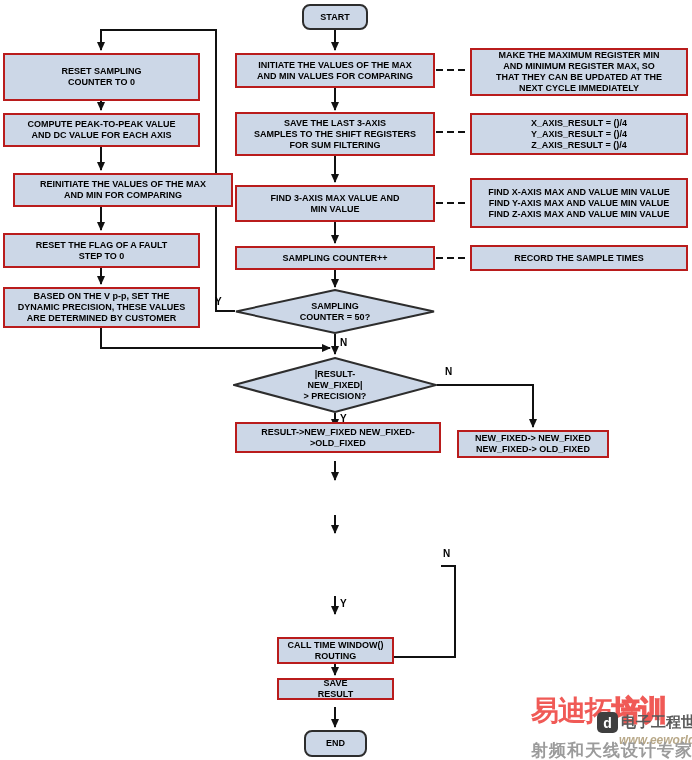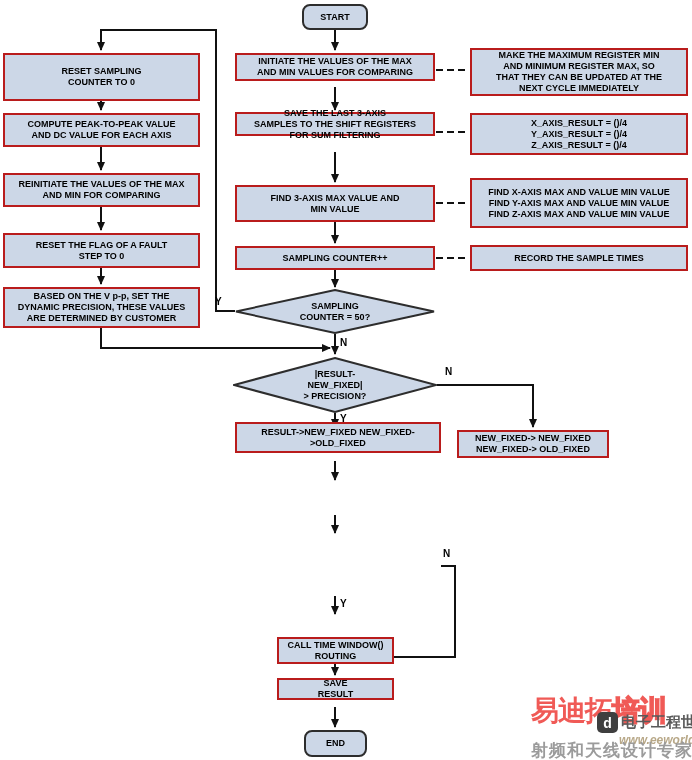--- a/index.html
+++ b/index.html
@@ -115,7 +115,7 @@
 ARE DETERMINED BY CUSTOMER</span>
   </div>
 
-  <div class="node box" style="left:235px;top:53px;width:200px;height:28px">
+  <div class="node box" style="left:235px;top:53px;width:200px;height:35px">
     <span class="txt">INITIATE THE VALUES OF THE MAX
 AND MIN VALUES FOR COMPARING</span>
   </div>

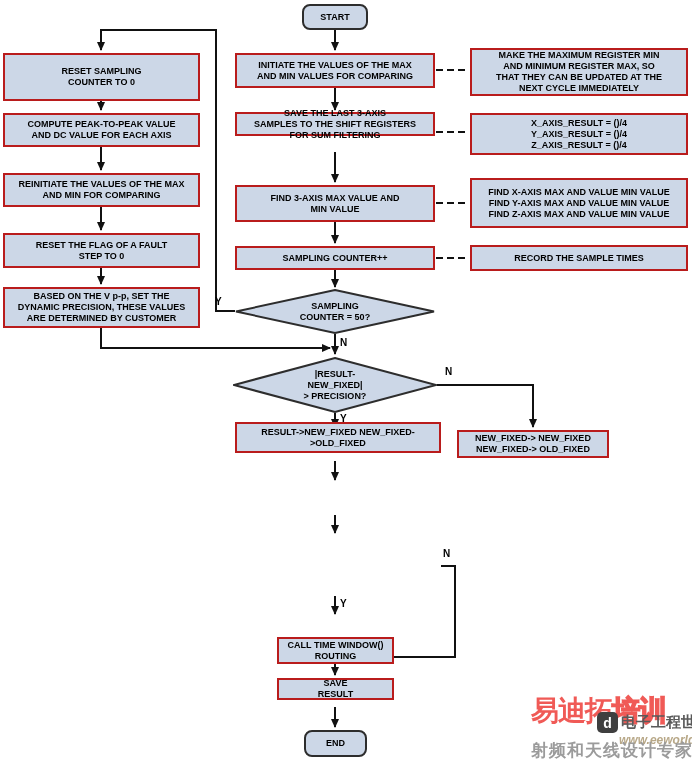--- a/index.html
+++ b/index.html
@@ -119,7 +119,7 @@
     <span class="txt">INITIATE THE VALUES OF THE MAX
 AND MIN VALUES FOR COMPARING</span>
   </div>
-  <div class="node box" style="left:235px;top:112px;width:200px;height:24px">
+  <div class="node box" style="left:235px;top:112px;width:200px;height:44px">
     <span class="txt">SAVE THE LAST 3-AXIS
 SAMPLES TO THE SHIFT REGISTERS
 FOR SUM FILTERING</span>

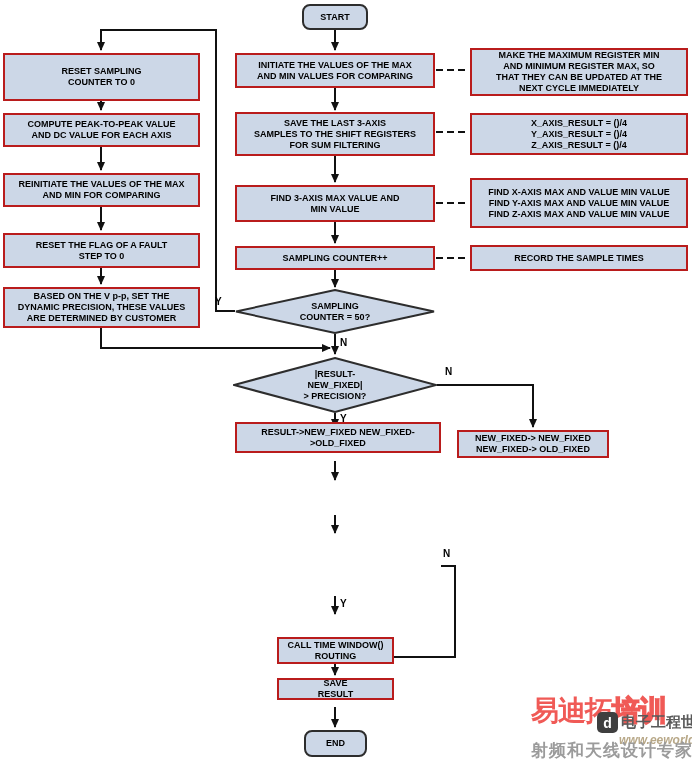--- a/index.html
+++ b/index.html
@@ -101,7 +101,7 @@
     <span class="txt">COMPUTE PEAK-TO-PEAK VALUE
 AND DC VALUE FOR EACH AXIS</span>
   </div>
-  <div class="node box" style="left:3px;top:173px;width:197px;height:34px">
+  <div class="node box" style="left:13px;top:173px;width:220px;height:34px">
     <span class="txt">REINITIATE THE VALUES OF THE MAX
 AND MIN FOR COMPARING</span>
   </div>

